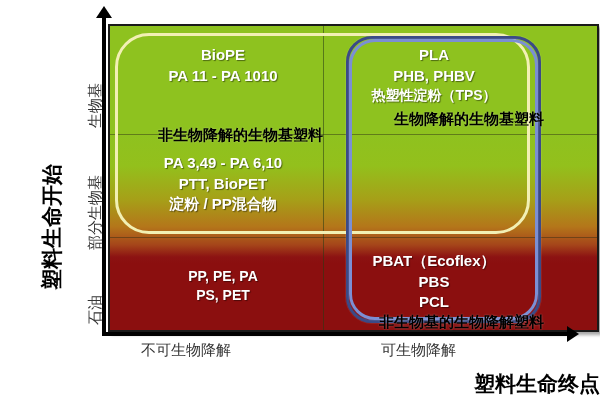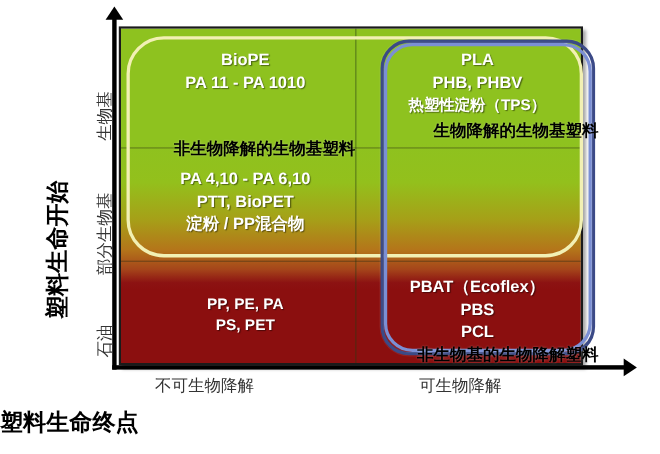--- a/index.html
+++ b/index.html
@@ -21,7 +21,7 @@
     position: absolute;
     left: 108px;
     top: 24px;
-    width: 422px;
+    width: 491px;
     height: 308px;
     background: linear-gradient(to bottom,
         #8ec21f 0%,

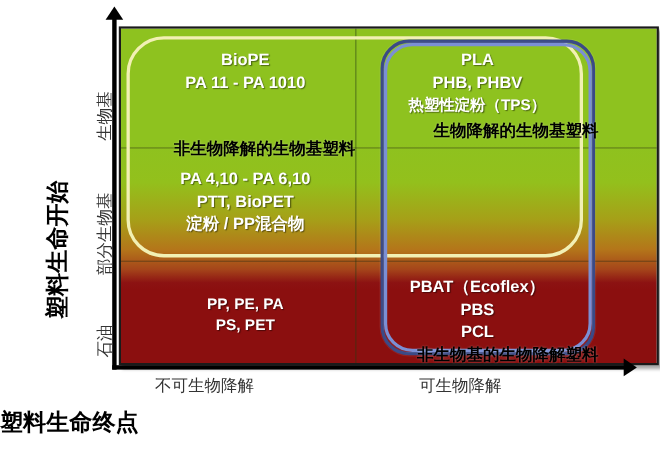--- a/index.html
+++ b/index.html
@@ -223,7 +223,7 @@
     <div class="quad-label" style="left:214px; top:84px; width:220px;">生物降解的生物基塑料</div>
 
     <div class="cell-text" style="left:13px; top:126px; width:200px; font-size:15px;">
-      <div>PA 4,10 - PA 6,10</div>
+      <div>PA 3,49 - PA 6,10</div>
       <div>PTT, BioPET</div>
       <div>淀粉 / PP混合物</div>
     </div>

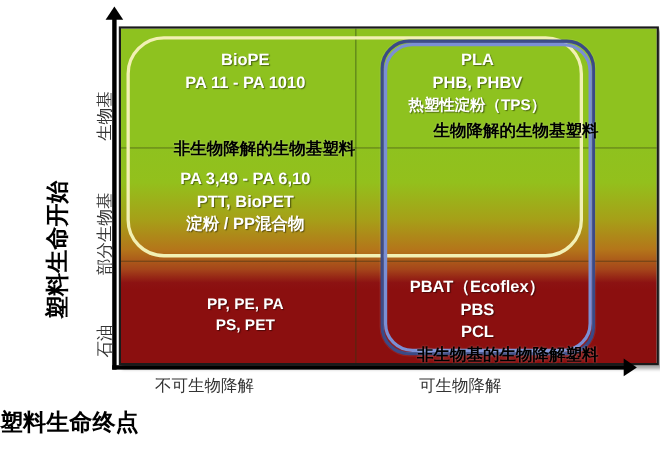--- a/index.html
+++ b/index.html
@@ -184,7 +184,7 @@
     left: 0;
     right: 0;
     top: 370px;
-    text-align: left;
+    text-align: right;
     font-size: 21px;
     font-weight: bold;
     color: #000;

